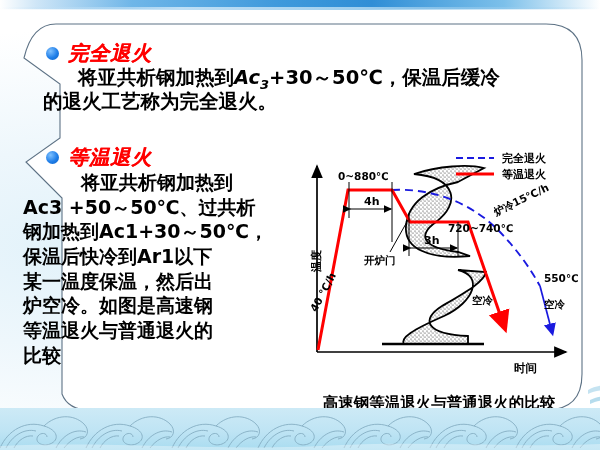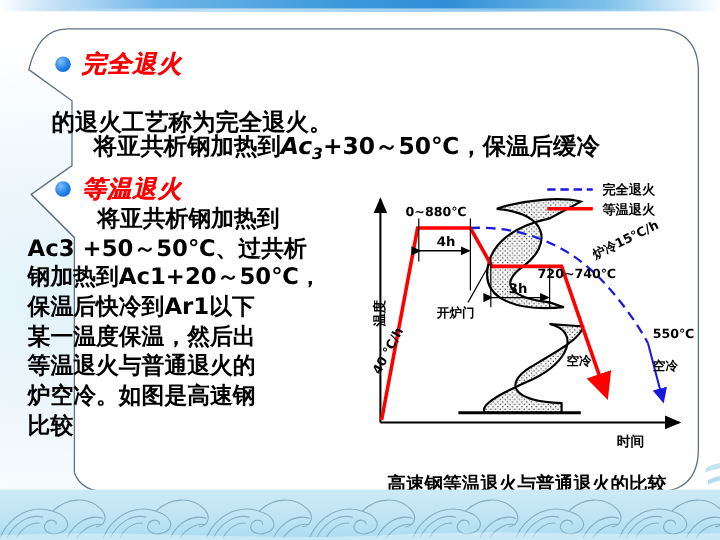--- a/index.html
+++ b/index.html
@@ -57,7 +57,7 @@
   .sub{font-size:13px;vertical-align:sub;}
   
   #h1{position:absolute;left:28px;top:18px;}
-  #p1a{position:absolute;left:60px;top:44px;margin-top:44px;}
+  #p1a{position:absolute;left:60px;top:44px;}
   #p1b{position:absolute;left:25px;top:68px;text-align:center;}
   #p1c{position:absolute;left:5px;top:93px;}
   #h2{position:absolute;left:28px;top:122px;}

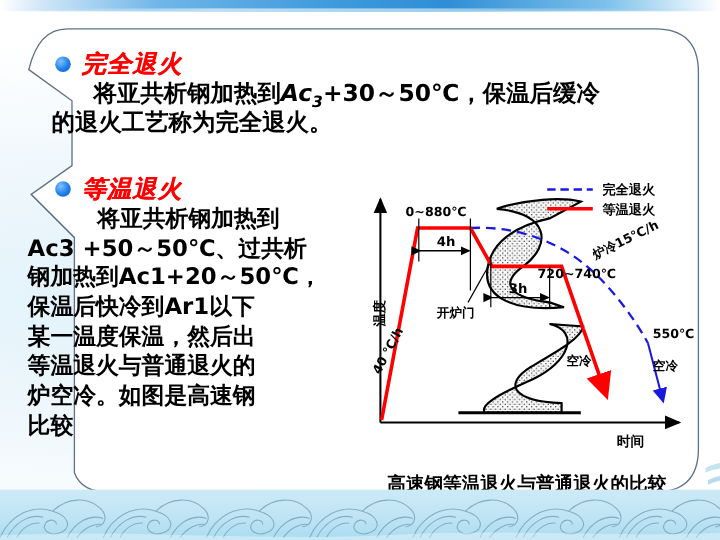--- a/index.html
+++ b/index.html
@@ -108,7 +108,7 @@
       <div id="p2" class="body-text">
         <span class="ln ind">将亚共析钢加热到</span>
         <span class="ln">Ac3 +50～50℃、过共析</span>
-        <span class="ln">钢加热到Ac1+20～50℃，</span>
+        <span class="ln">钢加热到Ac1+30～50℃，</span>
         <span class="ln ital">保温后快冷到Ar1以下</span>
         <span class="ln ital">某一温度保温，然后出</span>
         <span class="ln ital">等温退火与普通退火的</span>

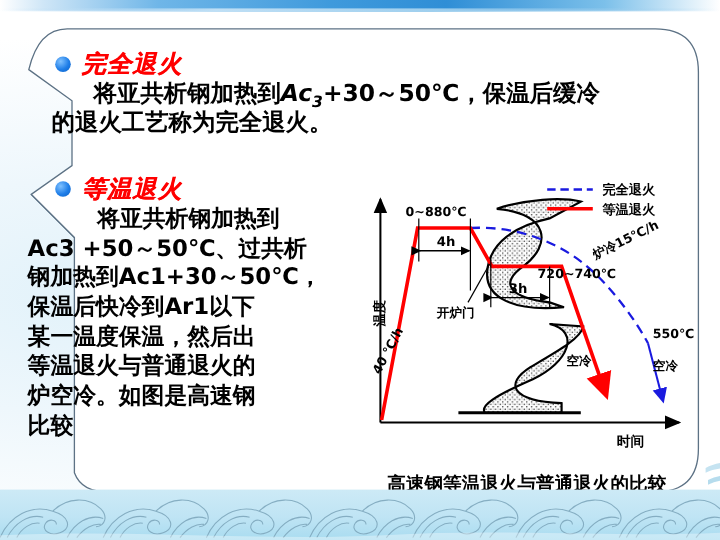--- a/index.html
+++ b/index.html
@@ -111,8 +111,8 @@
         <span class="ln">钢加热到Ac1+30～50℃，</span>
         <span class="ln ital">保温后快冷到Ar1以下</span>
         <span class="ln ital">某一温度保温，然后出</span>
+        <span class="ln ital">炉空冷。如图是高速钢</span>
         <span class="ln ital">等温退火与普通退火的</span>
-        <span class="ln ital">炉空冷。如图是高速钢</span>
         <span class="ln ital">比较</span>
       </div>
 

